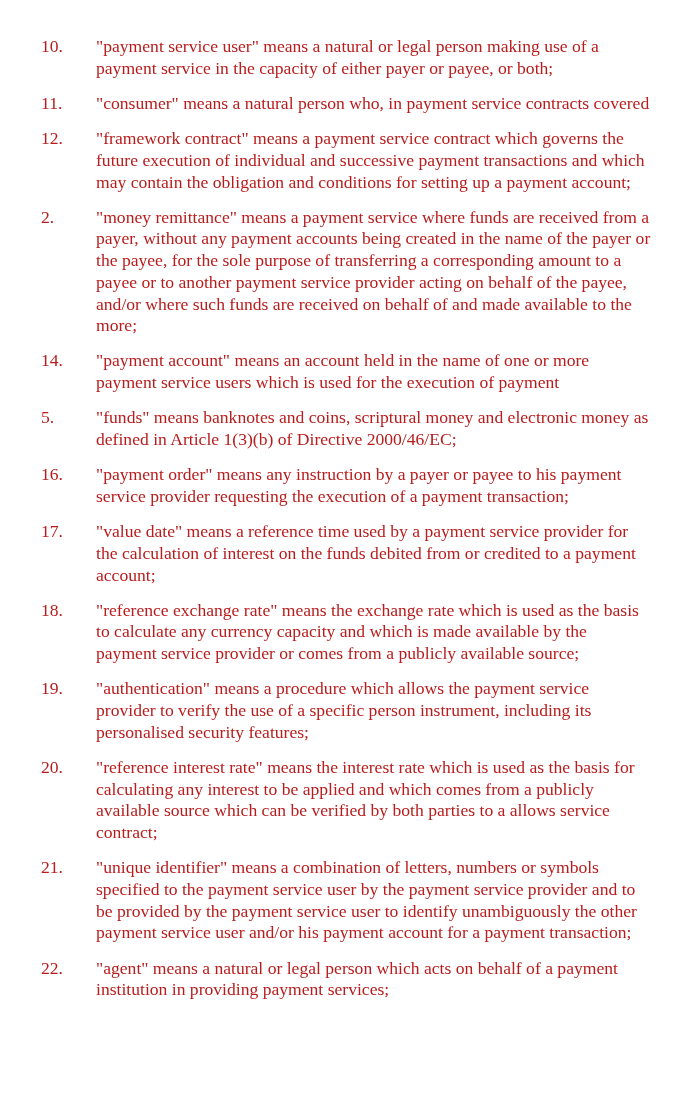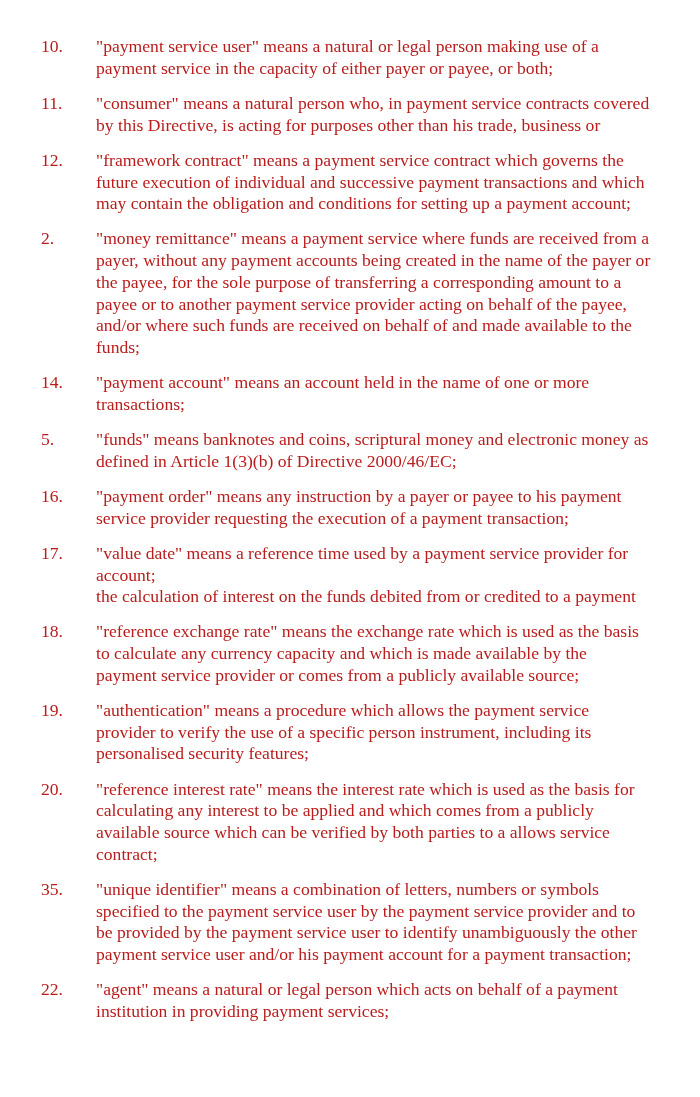--- a/index.html
+++ b/index.html
@@ -29,7 +29,6 @@
       <span class="num">11.</span>
       <div class="text">
         <span class="line">"consumer" means a natural person who, in payment service contracts covered</span>
-        <span class="line">by this Directive, is acting for purposes other than his trade, business or</span>
       </div>
     </div>
     <div class="item">

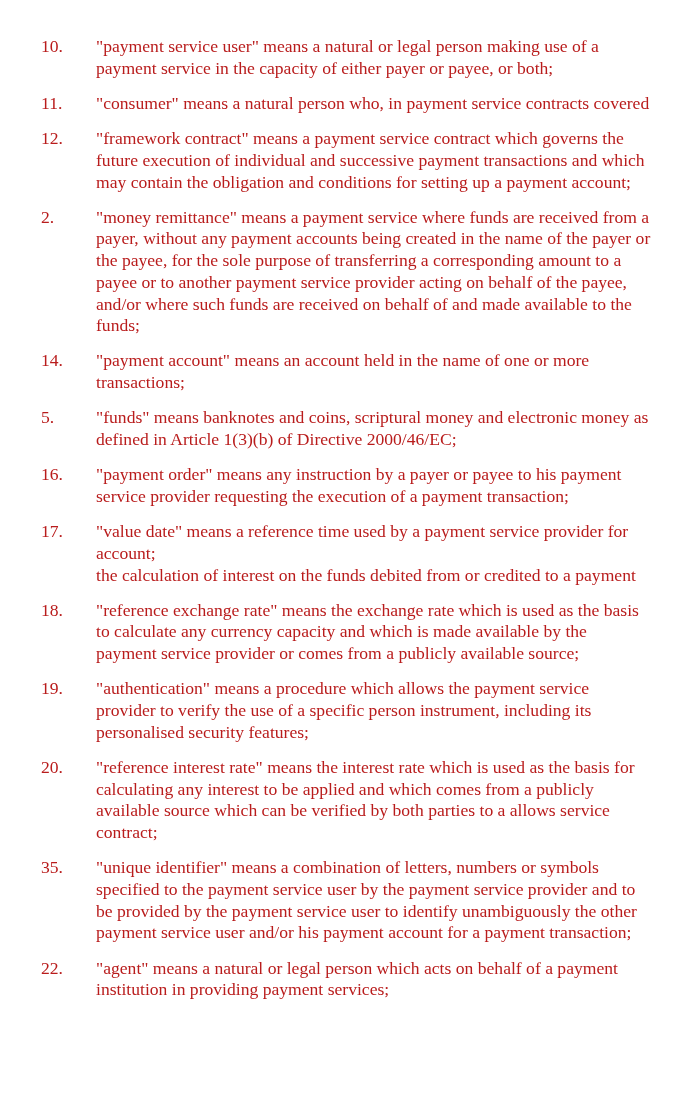--- a/index.html
+++ b/index.html
@@ -47,7 +47,7 @@
         <span class="line">the payee, for the sole purpose of transferring a corresponding amount to a</span>
         <span class="line">payee or to another payment service provider acting on behalf of the payee,</span>
         <span class="line">and/or where such funds are received on behalf of and made available to the</span>
-        <span class="line">funds;</span>
+        <span class="line">more;</span>
       </div>
     </div>
     <div class="item">

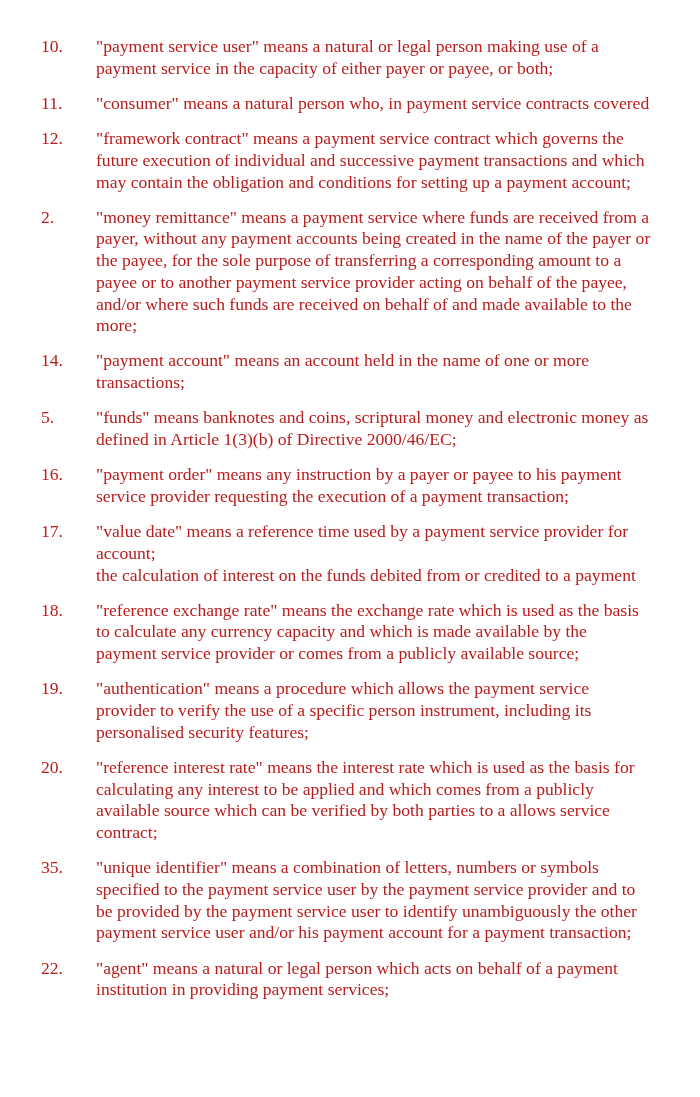--- a/index.html
+++ b/index.html
@@ -54,6 +54,7 @@
       <span class="num">14.</span>
       <div class="text">
         <span class="line">"payment account" means an account held in the name of one or more</span>
+        <span class="line">payment service users which is used for the execution of payment</span>
         <span class="line">transactions;</span>
       </div>
     </div>

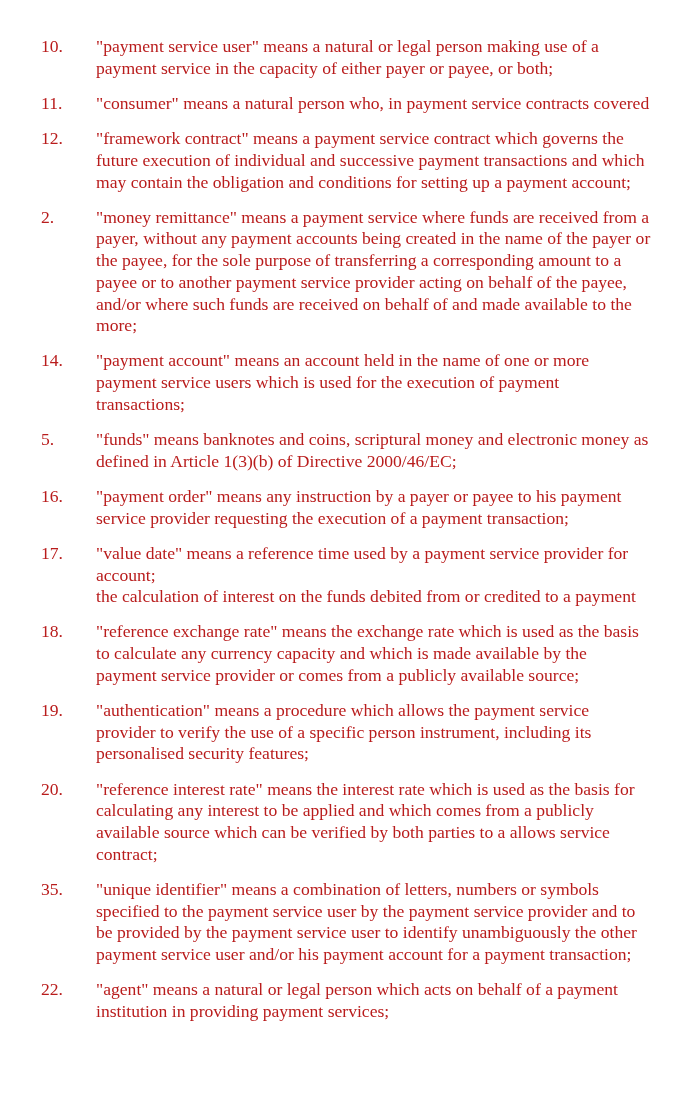--- a/index.html
+++ b/index.html
@@ -55,7 +55,6 @@
       <div class="text">
         <span class="line">"payment account" means an account held in the name of one or more</span>
         <span class="line">payment service users which is used for the execution of payment</span>
-        <span class="line">transactions;</span>
       </div>
     </div>
     <div class="item">

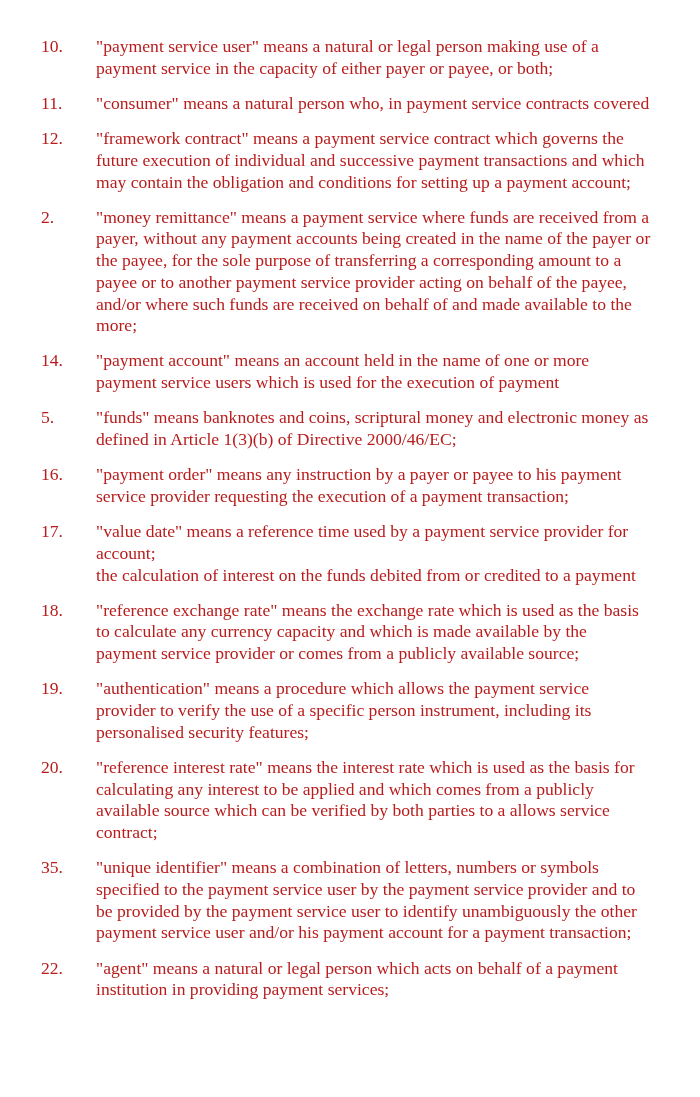--- a/index.html
+++ b/index.html
@@ -75,8 +75,8 @@
       <span class="num">17.</span>
       <div class="text">
         <span class="line">"value date" means a reference time used by a payment service provider for</span>
+        <span class="line">the calculation of interest on the funds debited from or credited to a payment</span>
         <span class="line">account;</span>
-        <span class="line">the calculation of interest on the funds debited from or credited to a payment</span>
       </div>
     </div>
     <div class="item">

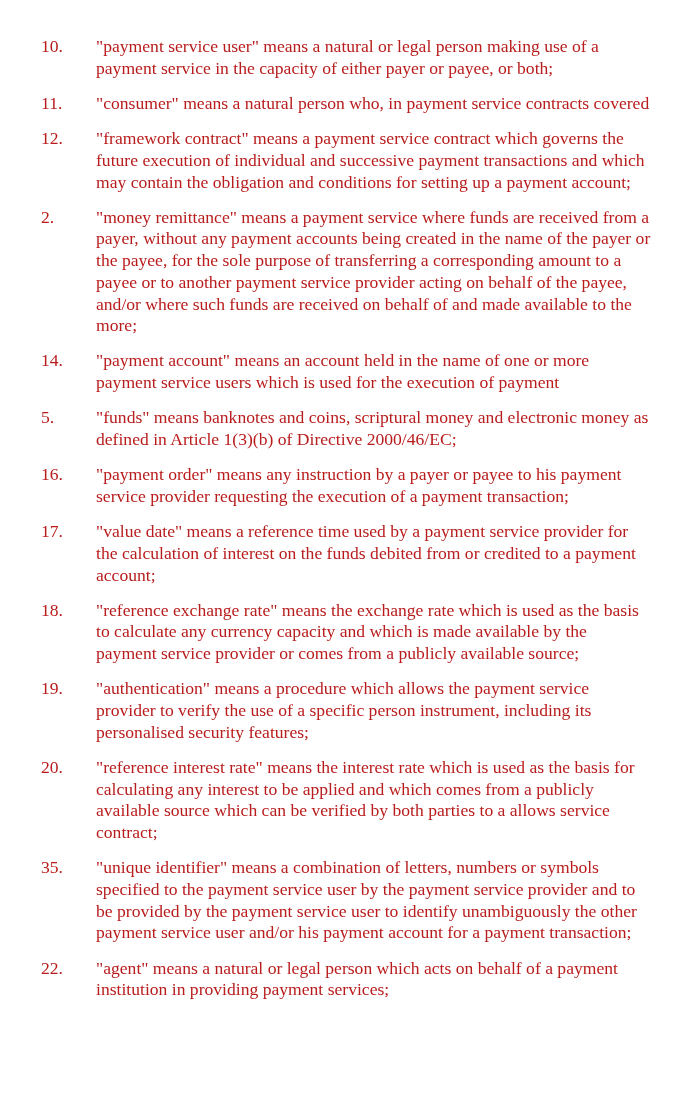--- a/index.html
+++ b/index.html
@@ -105,7 +105,7 @@
       </div>
     </div>
     <div class="item">
-      <span class="num">35.</span>
+      <span class="num">21.</span>
       <div class="text">
         <span class="line">"unique identifier" means a combination of letters, numbers or symbols</span>
         <span class="line">specified to the payment service user by the payment service provider and to</span>

